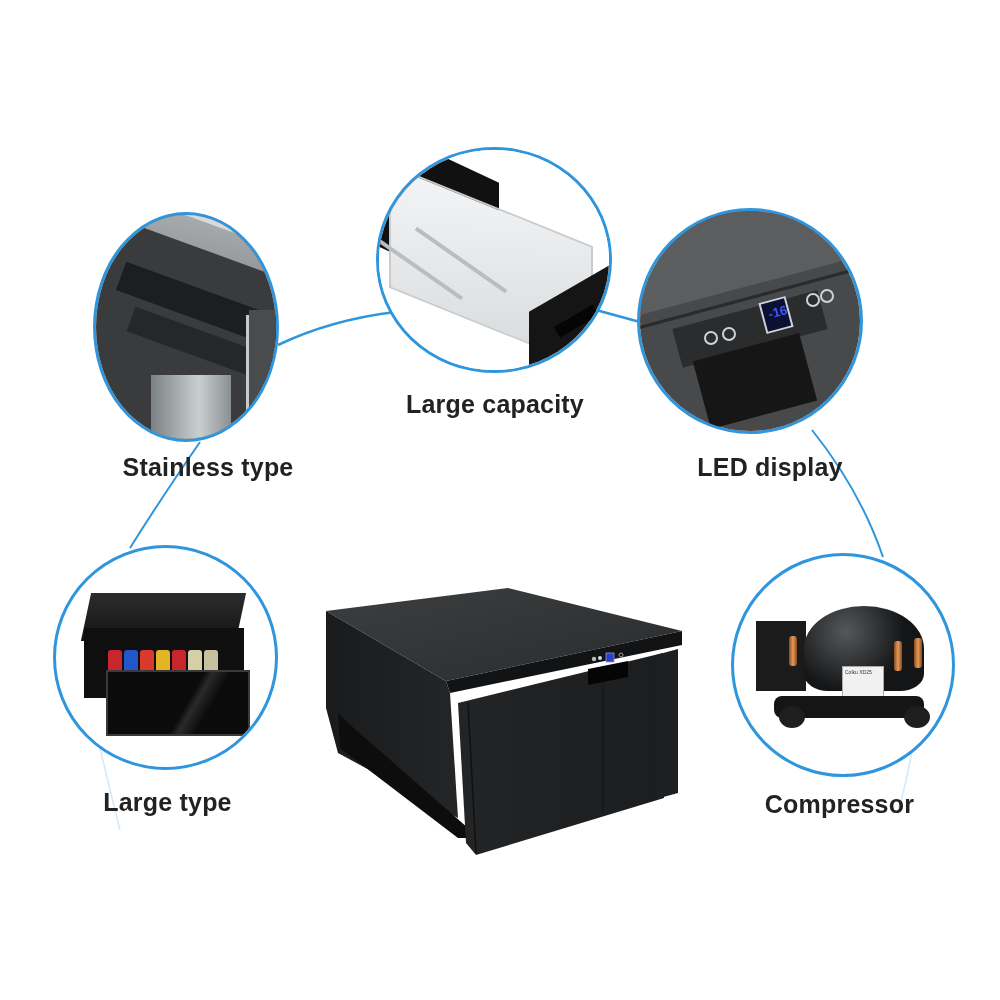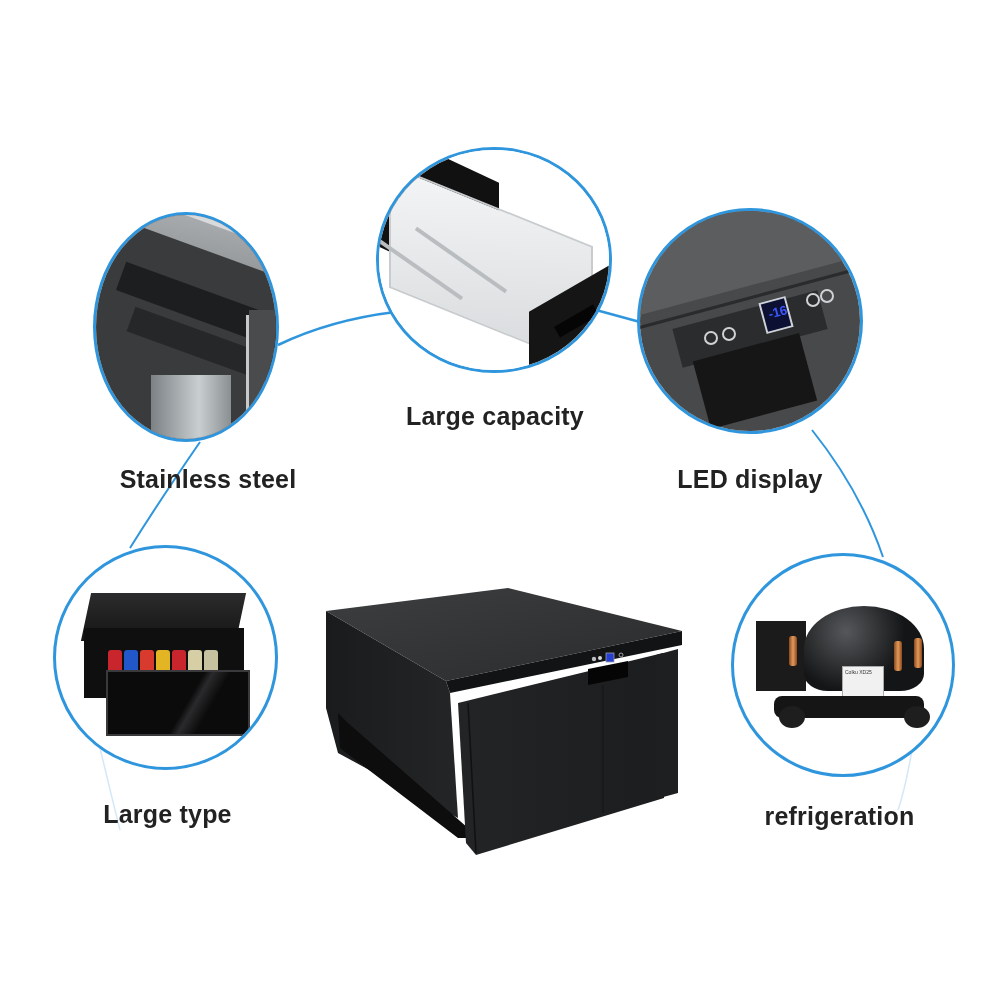--- a/index.html
+++ b/index.html
@@ -6,7 +6,7 @@
   body{width:1000px;height:1000px;position:relative;overflow:hidden;font-family:"Liberation Sans","DejaVu Sans",sans-serif;}
   .connectors{position:absolute;left:0;top:0;width:1000px;height:1000px;pointer-events:none;}
   .callout{position:absolute;border-radius:50%;border:3px solid #2f96dd;overflow:hidden;box-sizing:border-box;background:#fff;}
-  .label{position:absolute;color:#222222;font-weight:700;font-size:25px;line-height:28px;text-align:center;letter-spacing:0.2px;white-space:nowrap;margin-top:12px;}
+  .label{position:absolute;color:#222222;font-weight:700;font-size:25px;line-height:28px;text-align:center;letter-spacing:0.2px;white-space:nowrap;}
 
   
   #c-steel{left:93px;top:212px;width:186px;height:230px;border-radius:50%;}

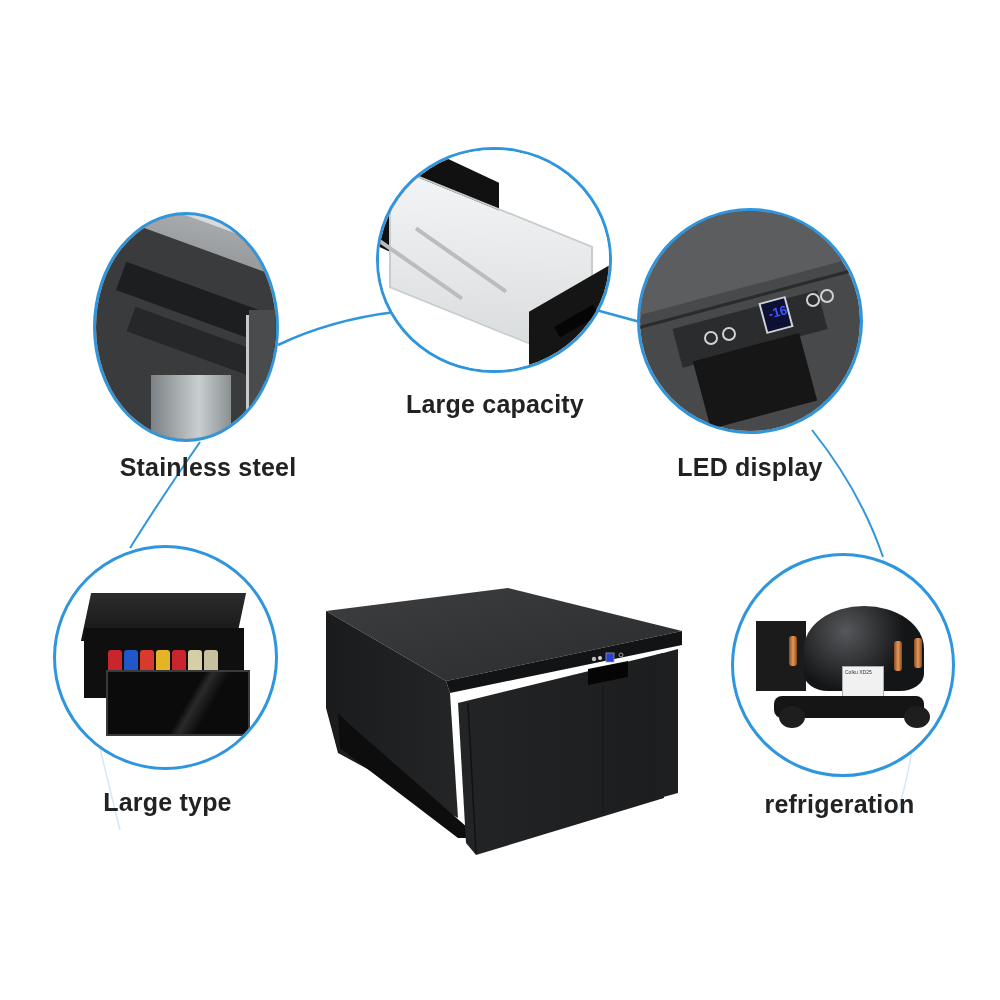--- a/index.html
+++ b/index.html
@@ -88,7 +88,7 @@
   <div class="edge"></div>
 </div>
 <div class="label" style="left:108px;top:453px;width:200px;">
-  <div>Stainless steel</div>
+  <div>Stainless type</div>
 </div>
 
 <div class="callout" id="c-capacity">

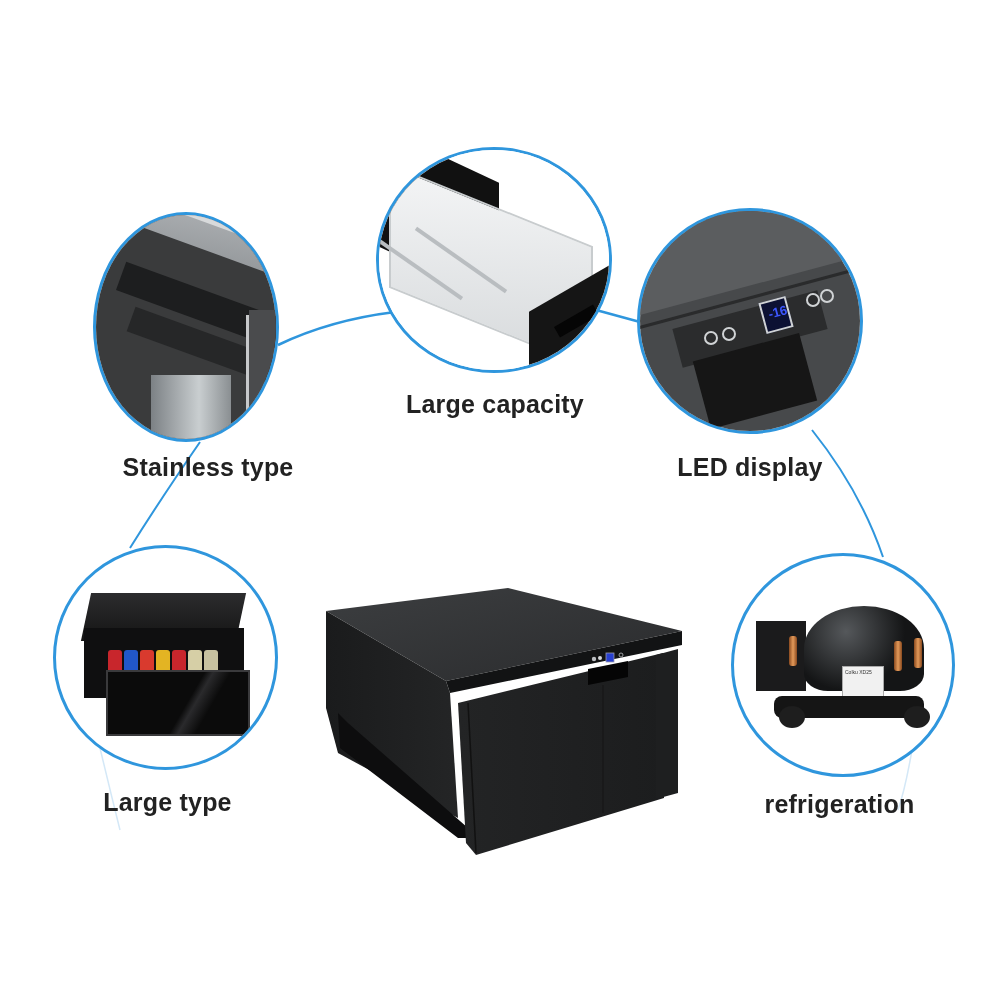--- a/index.html
+++ b/index.html
@@ -118,7 +118,7 @@
     </div>
   <div class="slot"></div>
 </div>
-<div class="label" style="left:660px;top:453px;width:180px;">
+<div class="label" style="left:680px;top:453px;width:180px;">
   <div>LED display</div>
 </div>
 

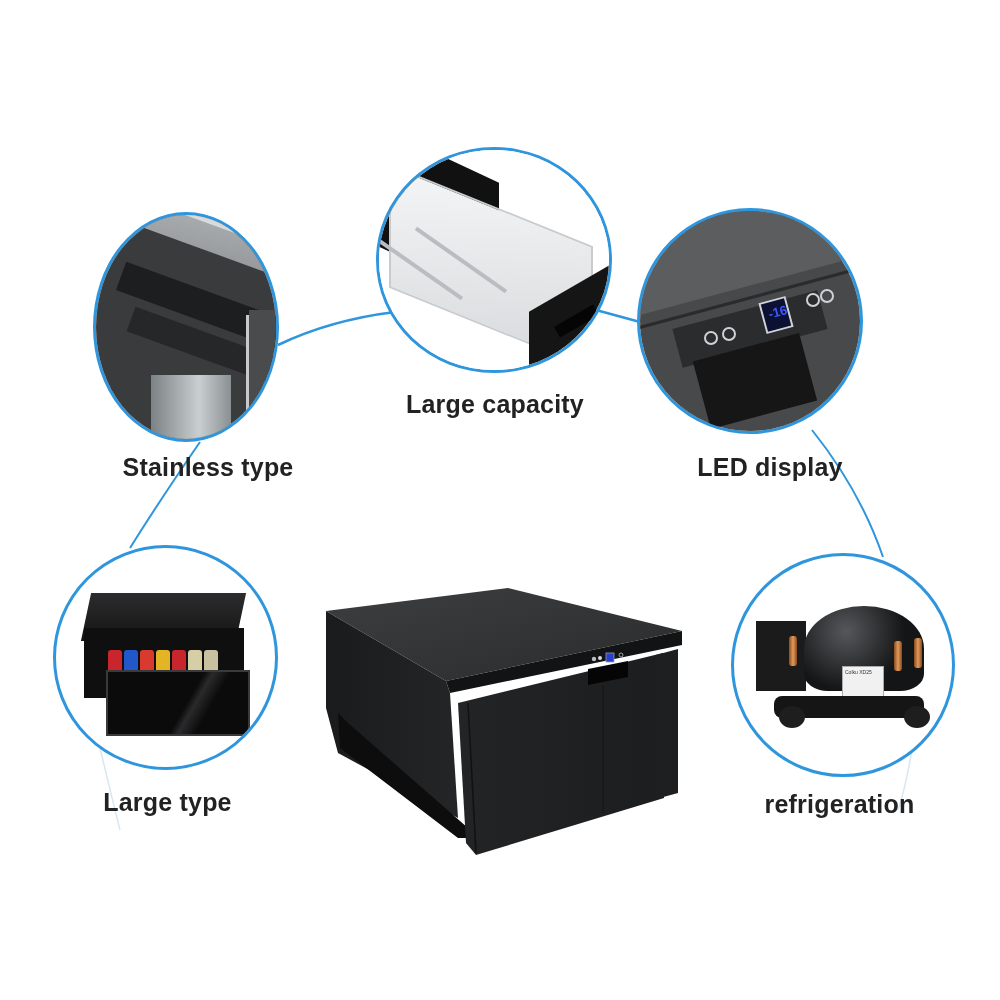--- a/index.html
+++ b/index.html
@@ -152,6 +152,7 @@
   <div class="foot" style="left:170px;"></div>
 </div>
 <div class="label" style="left:742px;top:790px;width:195px;">
+  <div>Compressor</div>
   <div>refrigeration</div>
 </div>
 

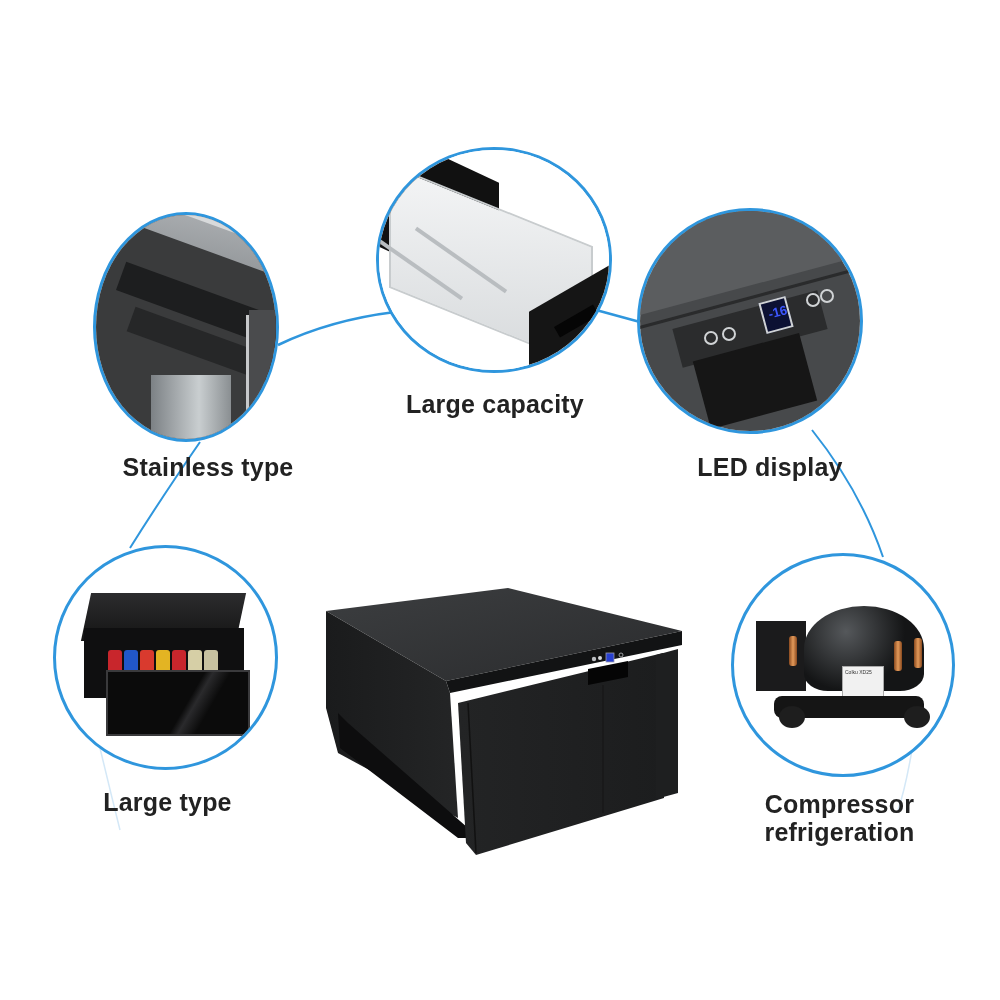--- a/index.html
+++ b/index.html
@@ -153,7 +153,6 @@
 </div>
 <div class="label" style="left:742px;top:790px;width:195px;">
   <div>Compressor</div>
-  <div>refrigeration</div>
 </div>
 
 <div id="product">

